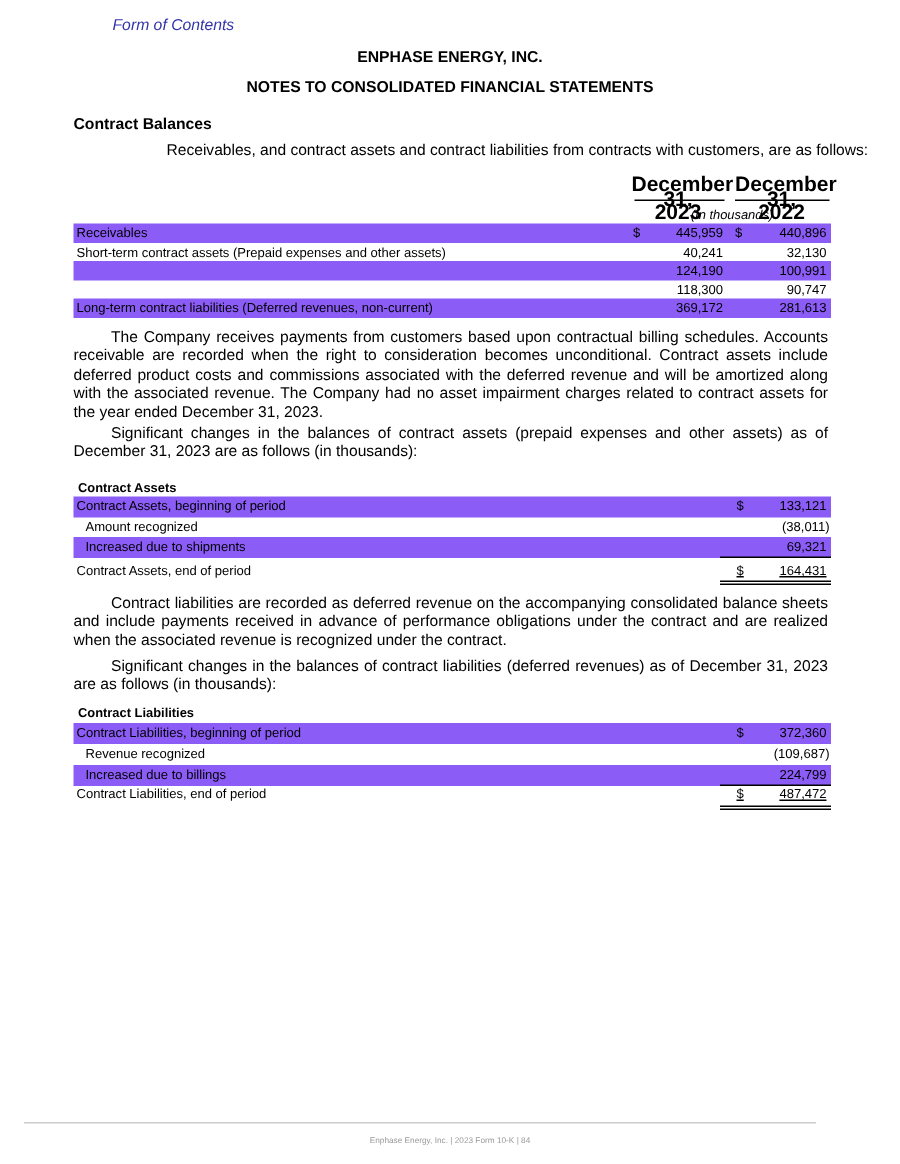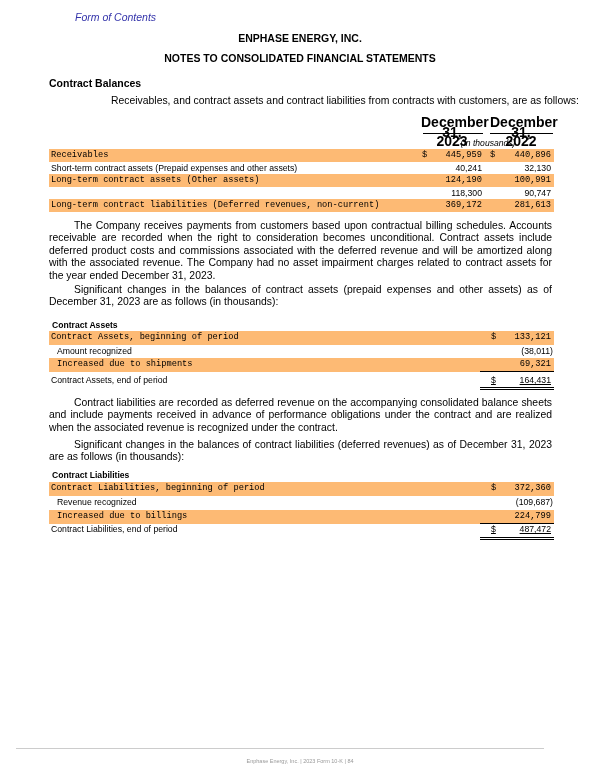--- a/index.html
+++ b/index.html
@@ -21,7 +21,7 @@
     .colrule { height: 1px; background: #000; }
     .inthou { font-style: italic; font-size: 8.6px; text-align: center; }
     .row { left: 49px; width: 505px; height: 12.5px; font-size: 8.7px; line-height: 12.5px; }
-    .row.shade { background: #fdba74; font-family: Liberation Mono, monospace; }
+    .row.shade { background: #8b5cf6; }
     .row .lbl { position: absolute; left: 2px; }
     .row .lbl.sub { left: 8px; }
     .row .cur { position: absolute; }

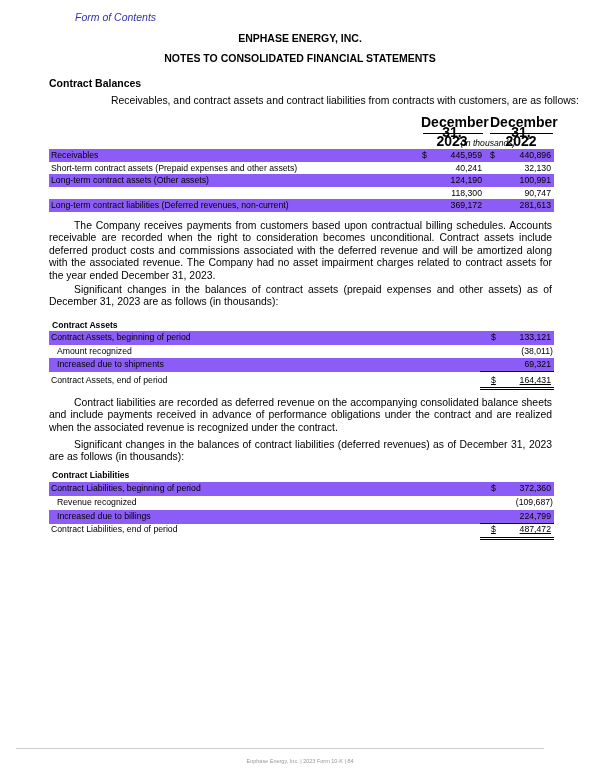--- a/index.html
+++ b/index.html
@@ -69,7 +69,6 @@
   <span class="val" style="right:3px;">32,130</span>
 </div>
 <div class="abs row shade" style="top:174px;">
-  <span class="lbl">Long-term contract assets (Other assets)</span>
   <span class="val" style="right:72px;">124,190</span>
   <span class="val" style="right:3px;">100,991</span>
 </div>

